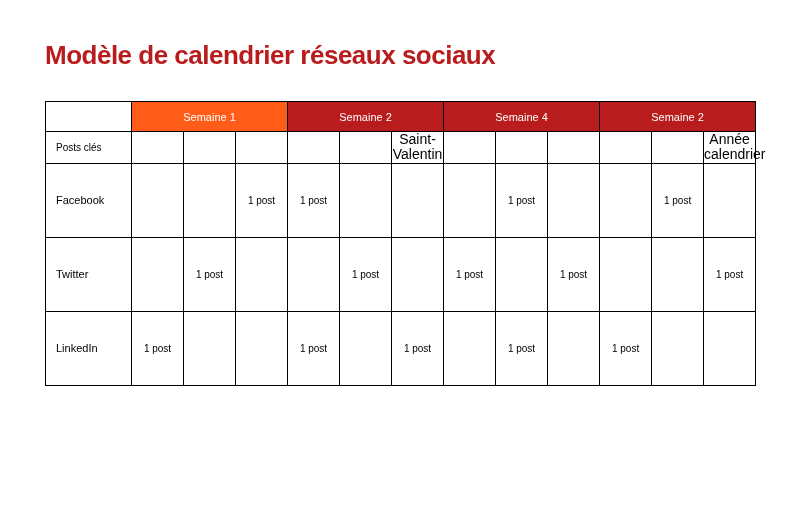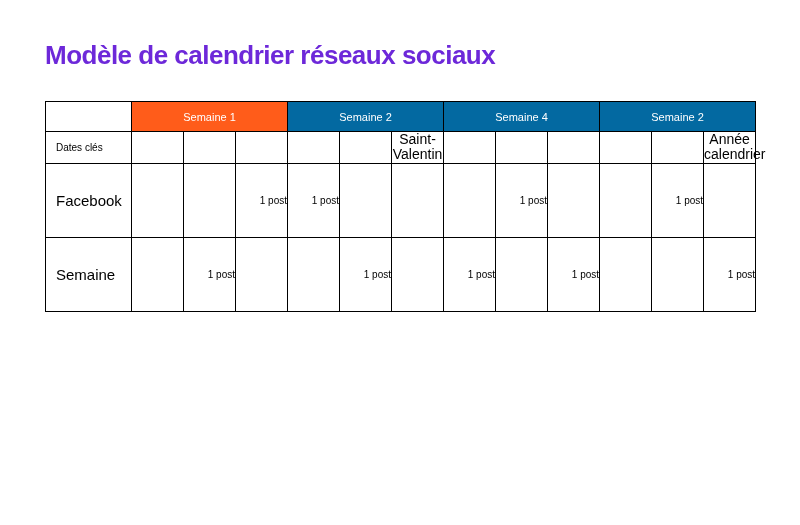--- a/index.html
+++ b/index.html
@@ -20,7 +20,7 @@
     font-weight: 800;
     margin: 10px 0 30px 0;
     letter-spacing: -0.5px;
-    color: #6d28d9;
+    color: #b91c1c;
   }
   table.cal {
     border-collapse: collapse;

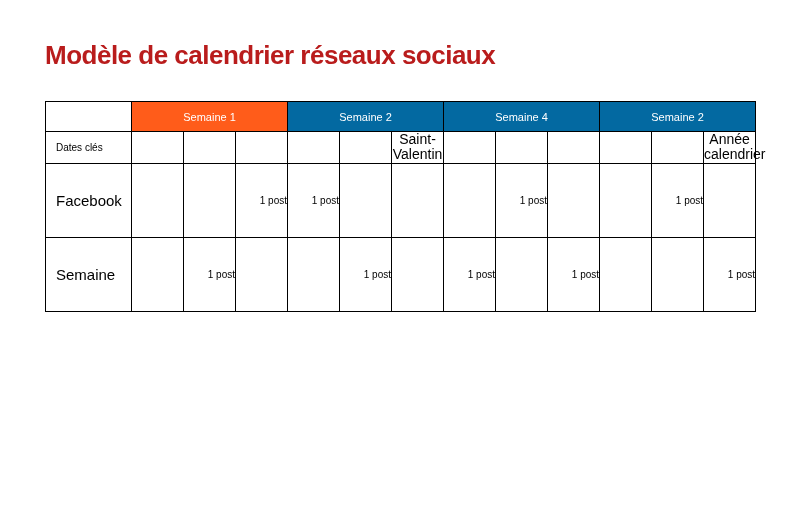--- a/index.html
+++ b/index.html
@@ -45,7 +45,7 @@
 
   tr.header-row th { height: 30px; font-weight: 400; font-size: 11px; color: #fff; margin-top: 30px; }
   tr.header-row th.week1 { background: #ff5c1a; }
-  tr.header-row th.weekpurple { background: #0369a1; }
+  tr.header-row th.weekpurple { background: #b91c1c; }
 
   tr.dates-row td { height: 30px; font-size: 14px; line-height: 1.1; }
 

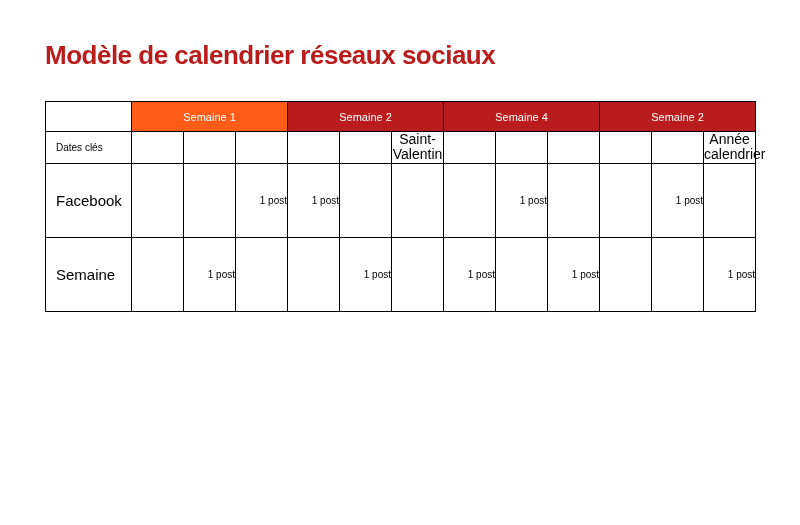--- a/index.html
+++ b/index.html
@@ -94,7 +94,7 @@
     </tr>
 
     <tr class="dates-row">
-      <td class="rowlabel">Dates clés</td>
+      <td class="rowlabel">Posts clés</td>
       <td></td>
       <td></td>
       <td></td>

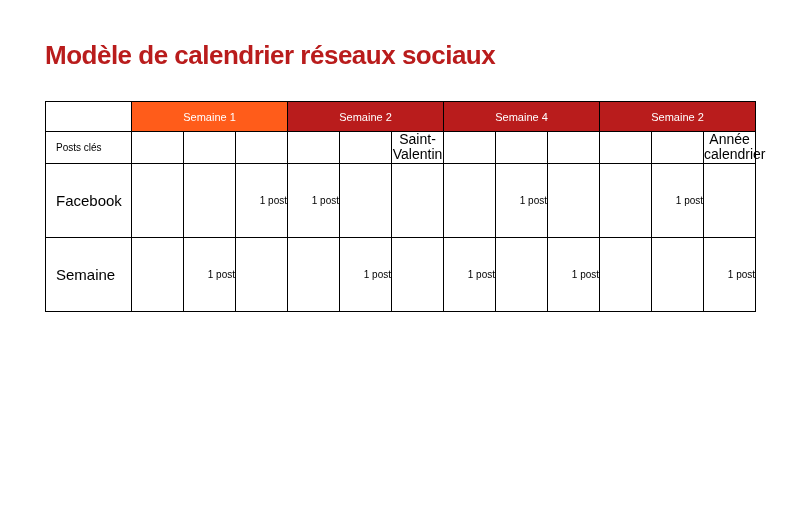--- a/index.html
+++ b/index.html
@@ -56,7 +56,7 @@
   .slot.s3 { background: #b68cf2; }
 
   tr.platform-row td { height: 74px; text-align: right; }
-  tr.platform-row td.rowlabel { font-size: 15px; }
+  tr.platform-row td.rowlabel { font-size: 11px; }
   tr.platform-row td.cell { font-size: 10px; }
 
   tr.header-row th:first-child { background: #fff; }

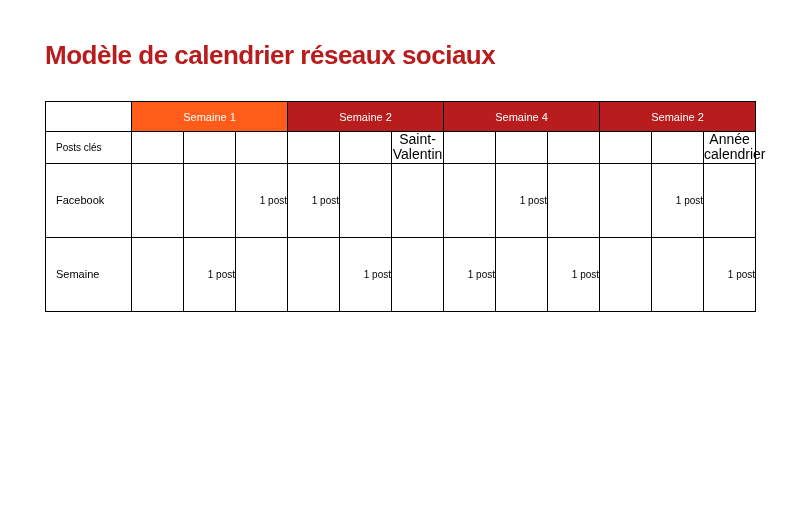--- a/index.html
+++ b/index.html
@@ -55,7 +55,7 @@
   .slot.s2 { background: #8a50e6; }
   .slot.s3 { background: #b68cf2; }
 
-  tr.platform-row td { height: 74px; text-align: right; }
+  tr.platform-row td { height: 74px; }
   tr.platform-row td.rowlabel { font-size: 11px; }
   tr.platform-row td.cell { font-size: 10px; }
 

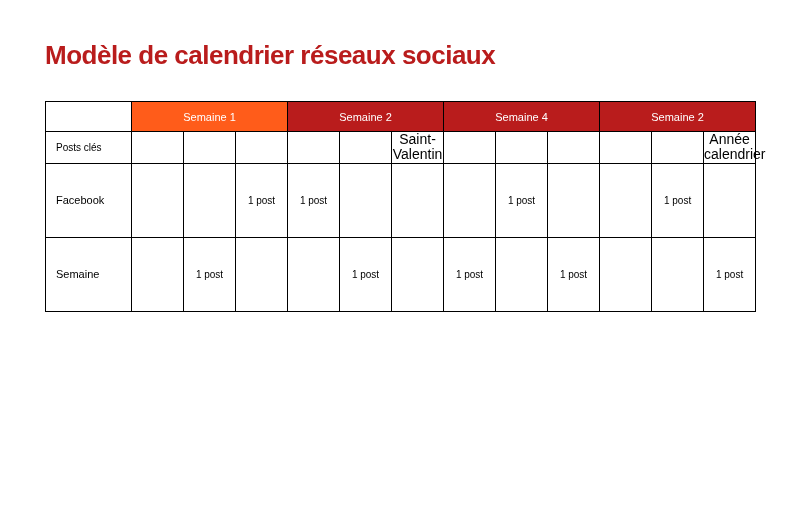--- a/index.html
+++ b/index.html
@@ -127,7 +127,7 @@
     </tr>
 
     <tr class="platform-row">
-      <td class="rowlabel">Semaine</td>
+      <td class="rowlabel">Twitter</td>
       <td class="cell"></td>
       <td class="cell">1 post</td>
       <td class="cell"></td>

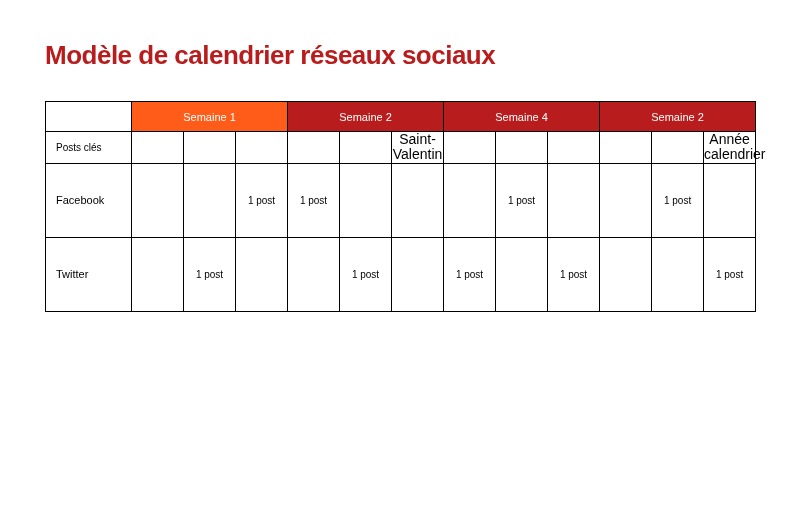--- a/index.html
+++ b/index.html
@@ -142,6 +142,21 @@
       <td class="cell">1 post</td>
     </tr>
 
+    <tr class="platform-row">
+      <td class="rowlabel">LinkedIn</td>
+      <td class="cell">1 post</td>
+      <td class="cell"></td>
+      <td class="cell"></td>
+      <td class="cell">1 post</td>
+      <td class="cell"></td>
+      <td class="cell">1 post</td>
+      <td class="cell"></td>
+      <td class="cell">1 post</td>
+      <td class="cell"></td>
+      <td class="cell">1 post</td>
+      <td class="cell"></td>
+      <td class="cell"></td>
+    </tr>
 
   </tbody>
     </table>

